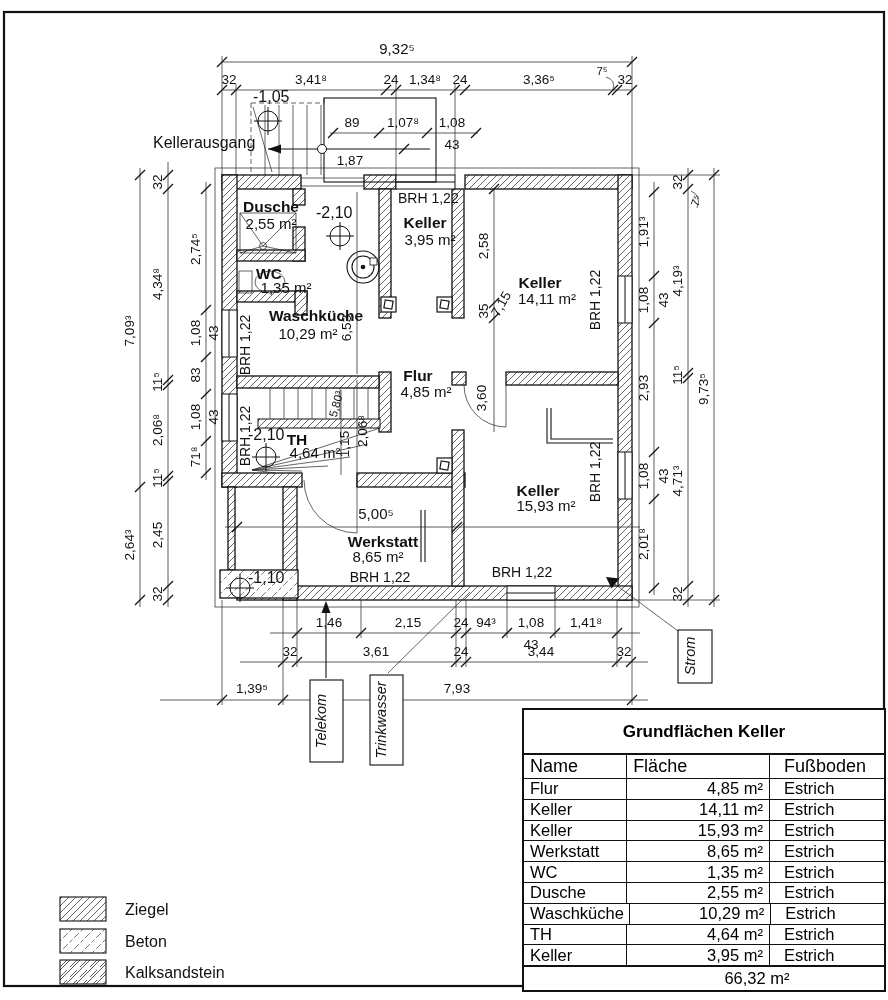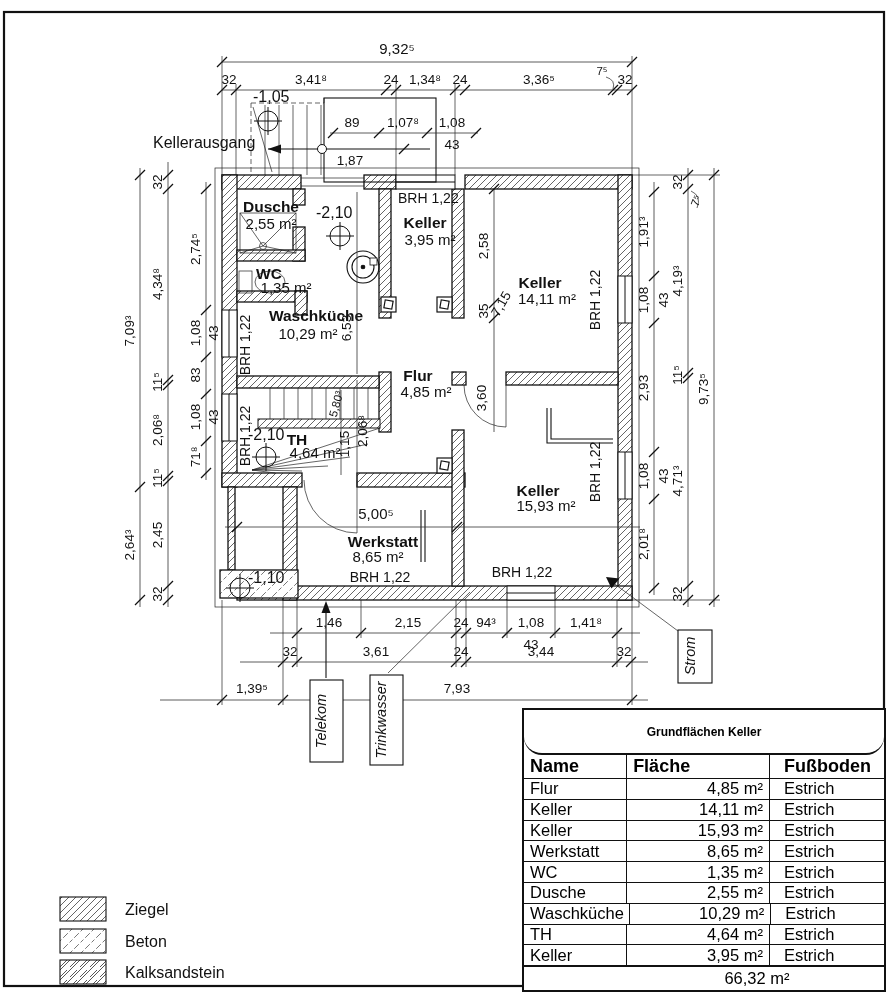--- a/index.html
+++ b/index.html
@@ -24,7 +24,7 @@
   .tblwrap{position:absolute;left:522px;top:708px;width:364px;background:#fff;
            border:2px solid #111;box-sizing:border-box;}
   .tbl-title{height:43px;display:flex;align-items:center;justify-content:center;
-             font-size:12px;font-weight:bold;border-bottom:2px solid #111;border-radius:18px;}
+             font-size:17px;font-weight:bold;border-bottom:2px solid #111;}
   .trow{display:flex;border-bottom:1.5px solid #111;}
   .trow:last-child{border-bottom:none;}
   .tc{box-sizing:border-box;padding:1px 6px;font-size:16.5px;display:flex;align-items:center;}

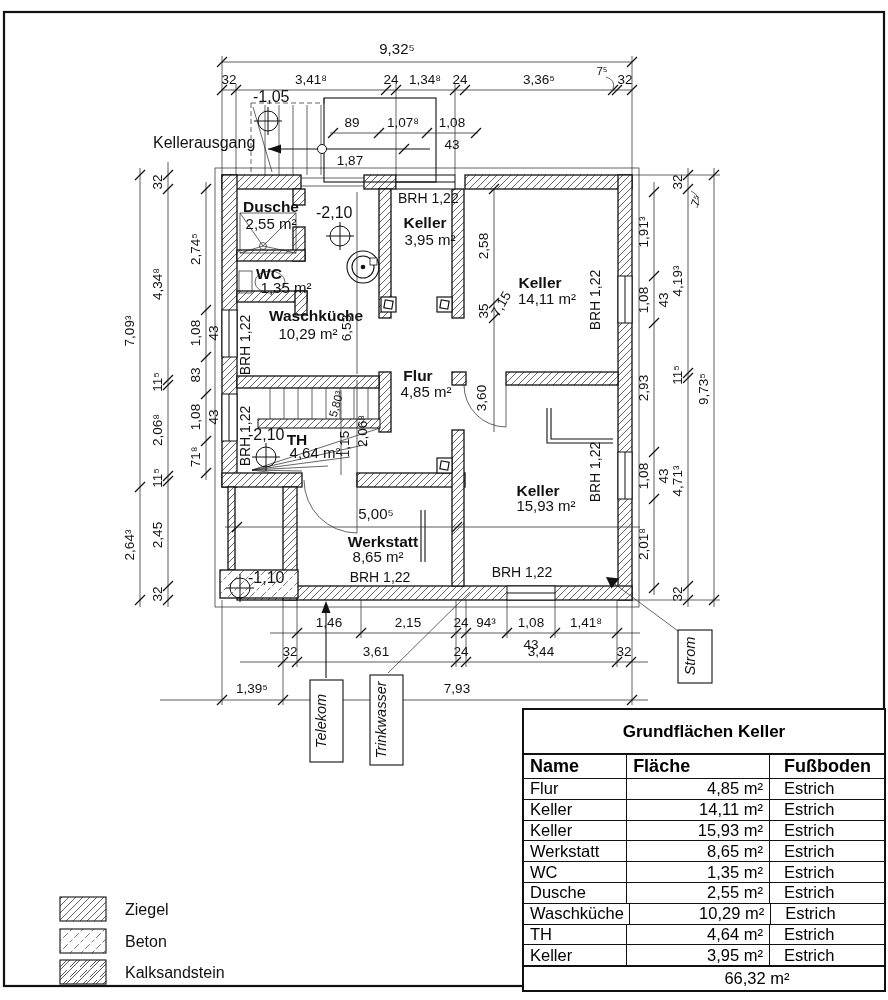--- a/index.html
+++ b/index.html
@@ -31,7 +31,7 @@
   .c-name{width:106px;border-right:1.5px solid #111;}
   .c-fl  {width:147px;border-right:1.5px solid #111;justify-content:flex-end;}
   .c-fb  {width:109px;margin-left:8px;}
-  .thead .tc{font-weight:bold;font-size:18px;}
+  .thead .tc{font-weight:normal;font-size:18px;}
   .tdata .tc{height:19.8px;}
   .ttotal{display:flex;border-top:1.5px solid #111;height:23px;justify-content:center;}
   .ttotal .tspacer{width:106px;}

